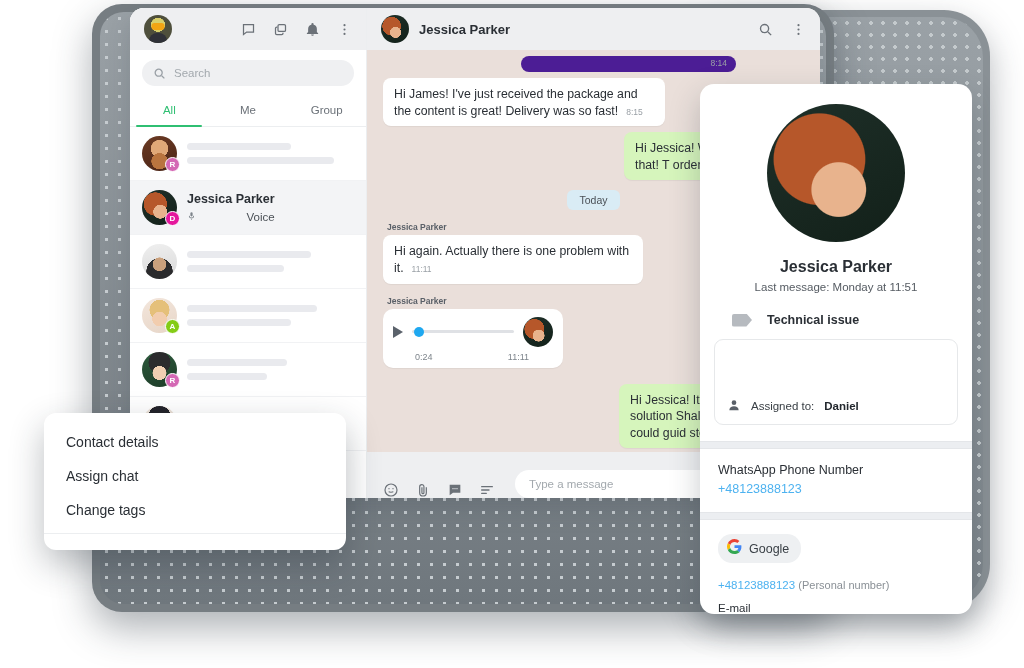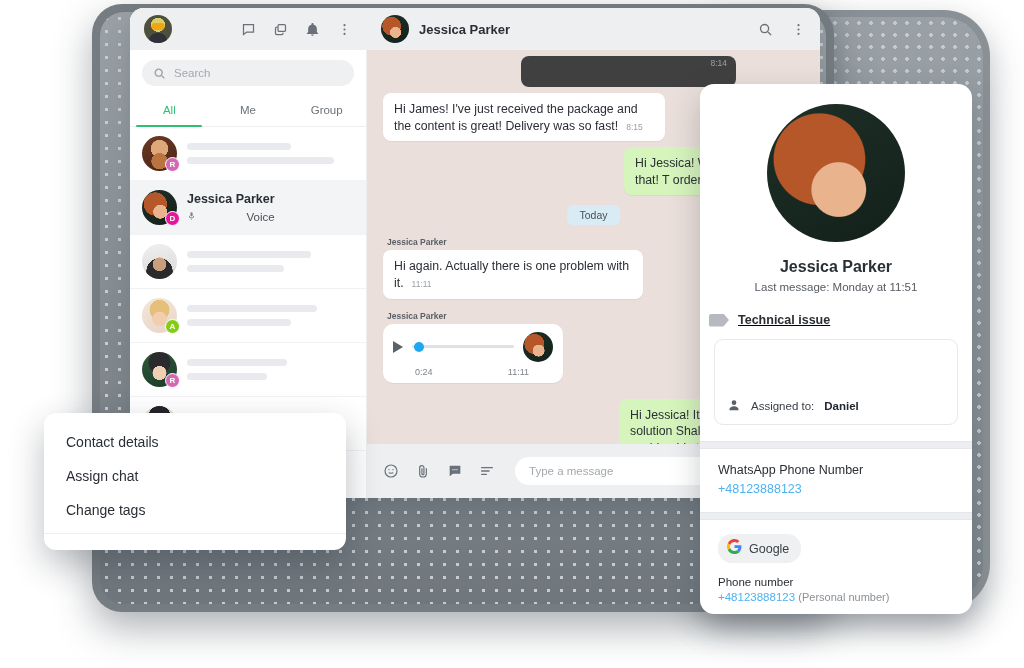--- a/index.html
+++ b/index.html
@@ -176,7 +176,7 @@
     padding:4px 12px; border-radius:6px;
   }
   .partial-top {
-    background:#404040; border-radius:8px; height:31px;
+    background:#4c1d95; border-radius:8px; height:16px;
     width:215px; margin:0 0 6px 138px; position:relative;
   }
   .partial-top .b-time { position:absolute; right:9px; top:2px; }

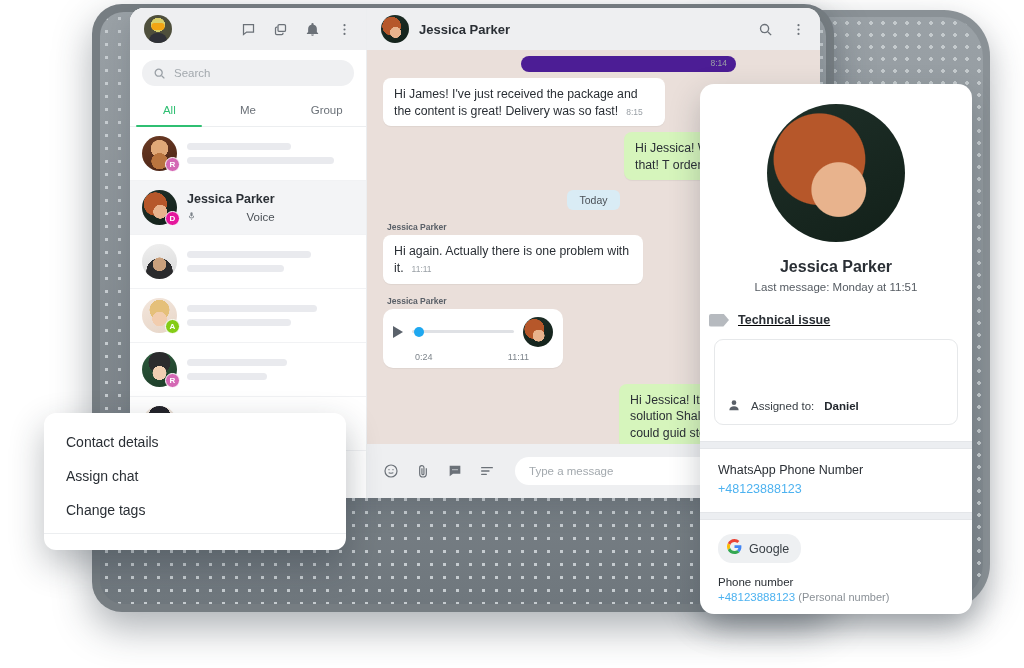--- a/index.html
+++ b/index.html
@@ -225,7 +225,7 @@
   }
   .cc-name { font-size: 16px; font-weight: bold; color:#2a2f35; }
   .cc-last { font-size: 11.5px; color:#555b62; margin-top: 5px; }
-  .cc-tag { display:flex; align-items:center; gap:9px; padding: 6px 9px 12px; text-decoration: underline; }
+  .cc-tag { display:flex; align-items:center; gap:15px; padding: 6px 32px 12px; }
   .tag-shape {
     width:20px;height:13px;background:#b6babf;
     clip-path: polygon(0 0, 72% 0, 100% 50%, 72% 100%, 0 100%);

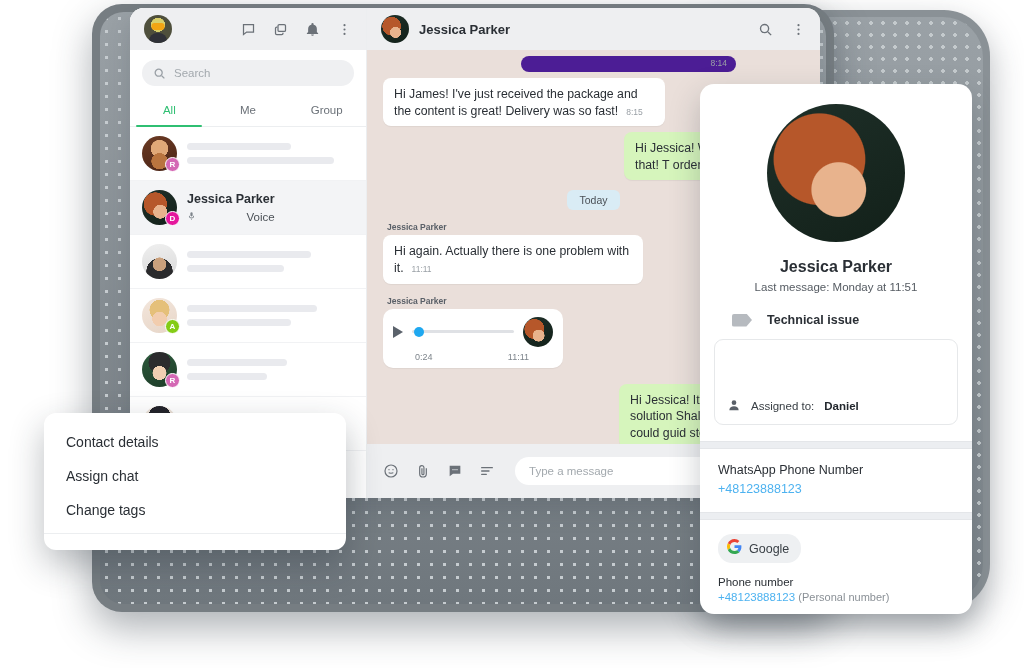--- a/index.html
+++ b/index.html
@@ -195,7 +195,7 @@
 
   
   .composer {
-    height: 54px; background:#eeeff1; display:flex; align-items:center;
+    height: 46px; background:#eeeff1; display:flex; align-items:flex-end;
     gap: 16px; padding: 0 16px; flex:none;
   }
   .msg-input {

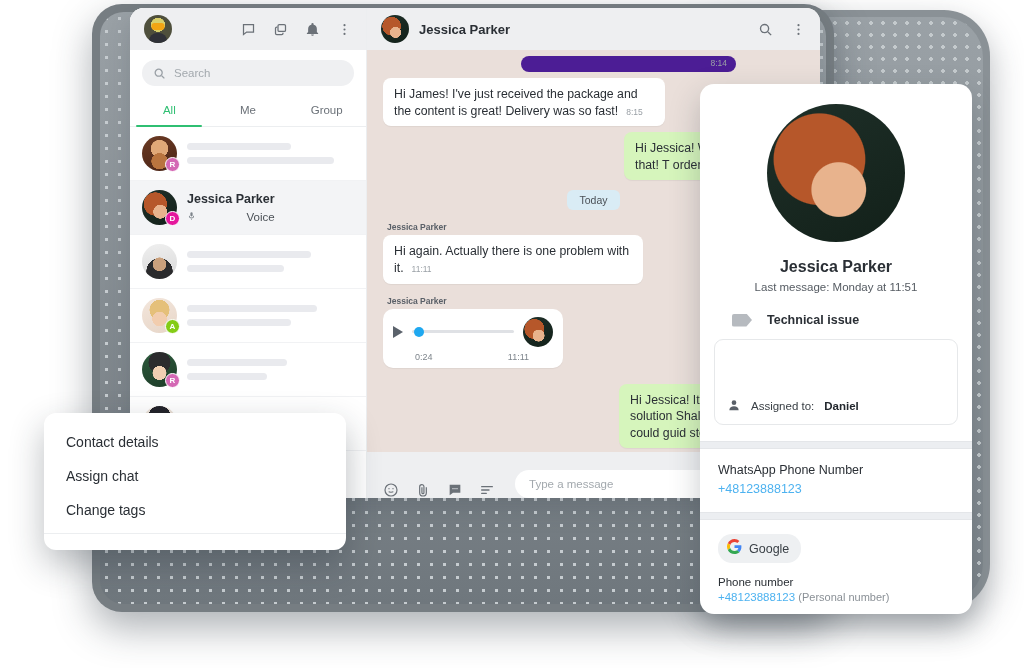--- a/index.html
+++ b/index.html
@@ -576,7 +576,6 @@
       </div>
 
       <div class="field">
-        <div class="k">Phone number</div>
         <div class="v">
           <span>+48123888123</span>
           <small>(Personal number)</small>

